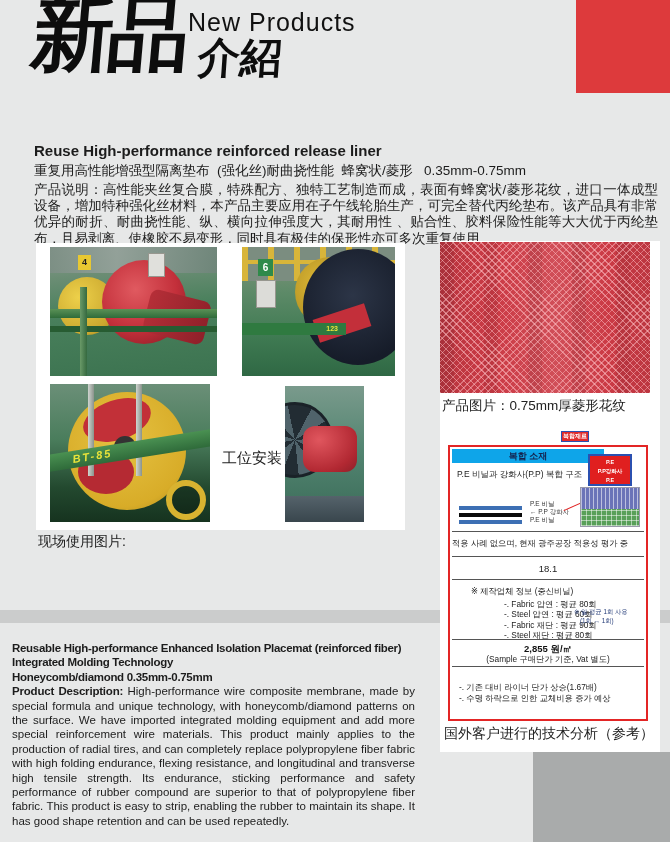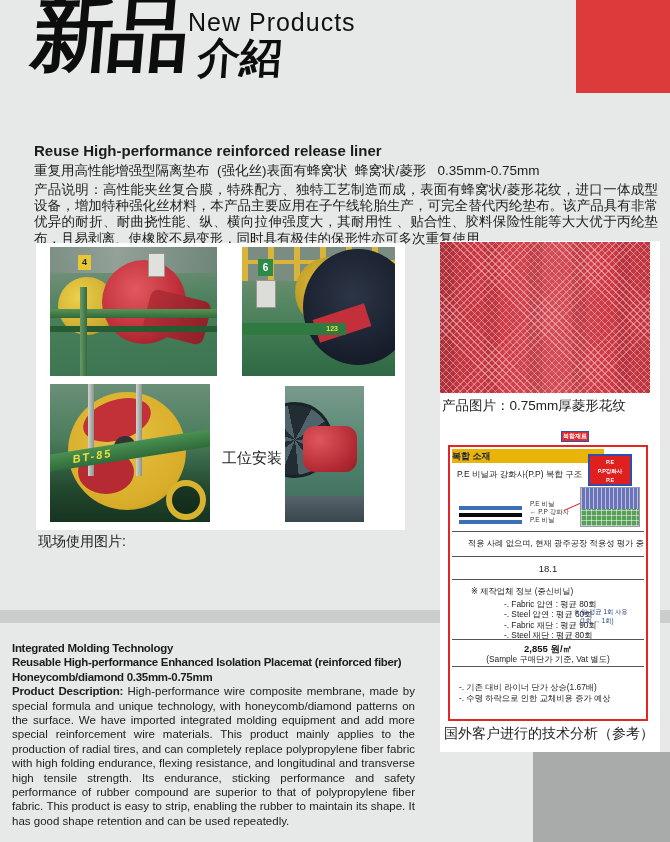--- a/index.html
+++ b/index.html
@@ -125,7 +125,7 @@
 
   <div class="abs intro">
     <div class="intro-title">Reuse High-performance reinforced release liner</div>
-    <div class="intro-sub pre">重复用高性能增强型隔离垫布  (强化丝)表面有蜂窝状  蜂窝状/菱形   0.35mm-0.75mm</div>
+    <div class="intro-sub pre">重复用高性能增强型隔离垫布  (强化丝)耐曲挠性能  蜂窝状/菱形   0.35mm-0.75mm</div>
     <div class="intro-desc">产品说明：高性能夹丝复合膜，特殊配方、独特工艺制造而成，表面有蜂窝状/菱形花纹，进口一体成型设备，增加特种强化丝材料，本产品主要应用在子午线轮胎生产，可完全替代丙纶垫布。该产品具有非常优异的耐折、耐曲挠性能、纵、横向拉伸强度大，其耐用性 、贴合性、胶料保险性能等大大优于丙纶垫布，且易剥离、使橡胶不易变形，同时具有极佳的保形性亦可多次重复使用。</div>
   </div>
 

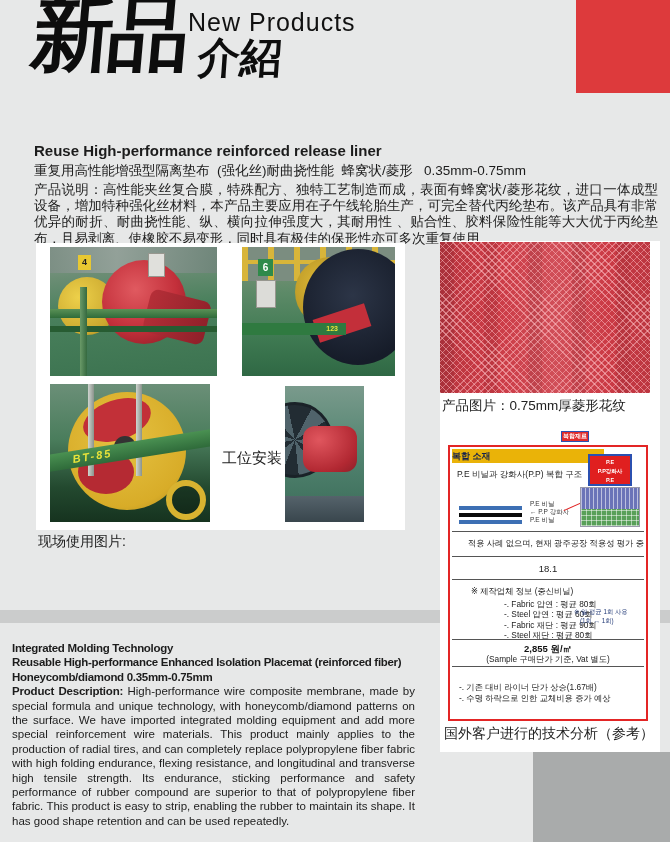--- a/index.html
+++ b/index.html
@@ -80,8 +80,8 @@
   .tech-tag{left:121px;top:190px;width:26px;background:#e02c2c;border:1px solid #2b50b0;color:#fff;
             font-size:6px;line-height:7px;text-align:center;padding:1px 0;font-weight:bold;}
   .tech-box{left:8px;top:204px;width:196px;height:272px;background:#fff;border:2px solid #e32525;}
-  .tb-header{left:2px;top:2px;width:152px;height:14px;background:#eab308;color:#15224d;
-             font-size:9px;font-weight:bold;line-height:14px;}
+  .tb-header{left:2px;top:2px;width:152px;height:14px;background:#0ea5e9;color:#15224d;
+             font-size:9px;font-weight:bold;text-align:center;line-height:14px;}
   .tb-layersbox{right:14px;top:7px;width:44px;height:32px;background:#e01f1f;border:2px solid #2b50b0;
                 color:#fff;font-size:5.5px;font-weight:bold;text-align:center;line-height:9px;padding-top:2px;box-sizing:border-box;}
   .tb-structure{left:7px;top:22px;font-size:8.5px;color:#222;}

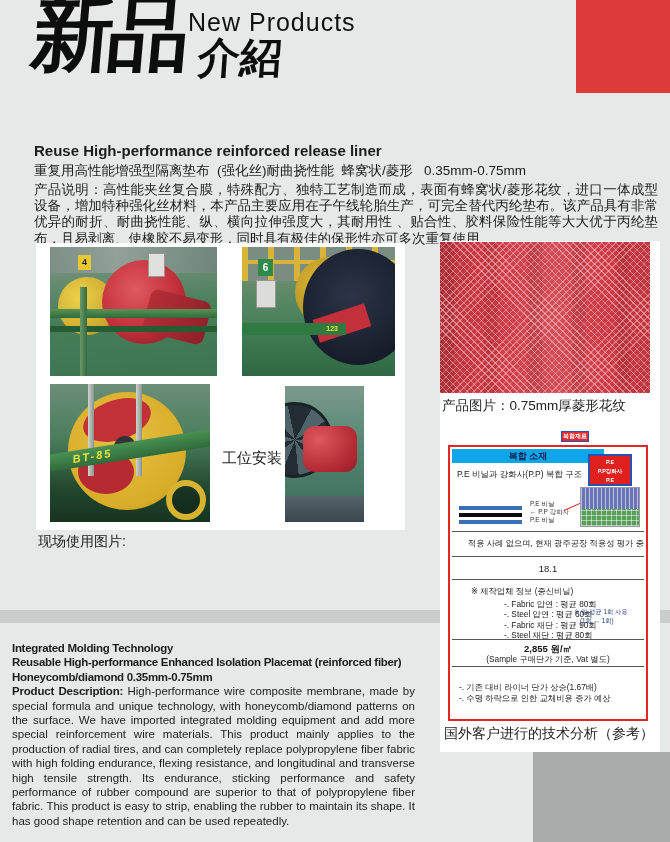--- a/index.html
+++ b/index.html
@@ -96,7 +96,7 @@
   .tb-arrow{left:112px;top:55px;width:40px;height:0;border-top:1.5px solid #e02020;transform:rotate(-24deg);}
   .tb-div{left:2px;width:192px;height:1px;background:#555;}
   .d1{top:84px;} .d2{top:109px;} .d3{top:132px;} .d4{top:192px;} .d5{top:219px;}
-  .tb-status{left:2px;top:91px;width:192px;font-size:8.3px;text-align:right;color:#222;}
+  .tb-status{left:2px;top:91px;width:192px;font-size:8.3px;text-align:left;color:#222;}
   .tb-value{left:2px;top:116px;width:192px;font-size:9.5px;text-align:center;color:#222;}
   .tb-maker{left:21px;top:139px;font-size:8.3px;color:#222;}
   .tb-specs{left:7px;top:152px;font-size:8.3px;line-height:10.3px;color:#222;margin-left:47px;}

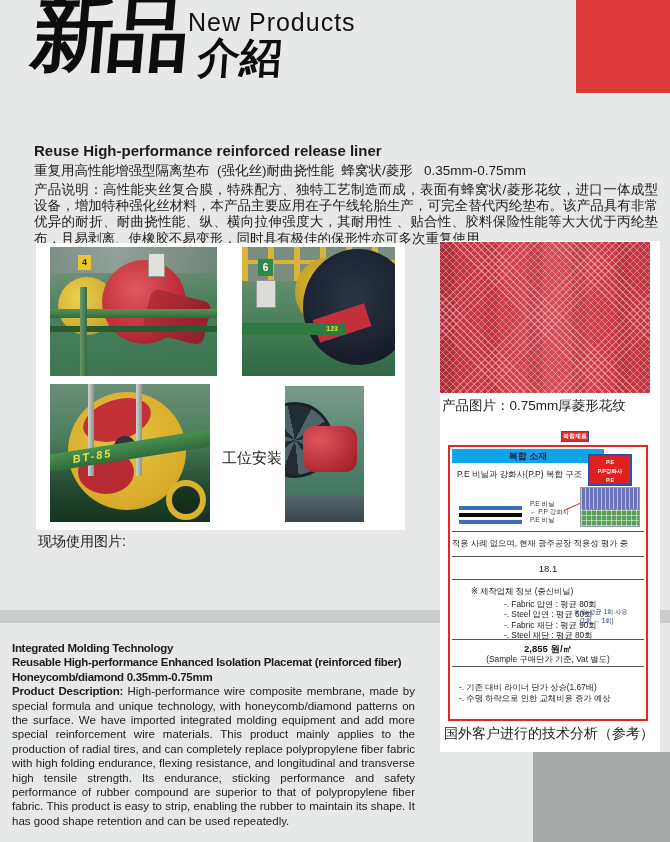--- a/index.html
+++ b/index.html
@@ -227,8 +227,8 @@
   </div>
 
   <div class="abs bottom">
+    <div class="bt">Reusable High-performance Enhanced Isolation Placemat (reinforced fiber)</div>
     <div class="bt">Integrated Molding Technology</div>
-    <div class="bt">Reusable High-performance Enhanced Isolation Placemat (reinforced fiber)</div>
     <div class="bt pre">Honeycomb/diamond    0.35mm-0.75mm</div>
     <p class="bp"><b>Product Description: </b><span>High-performance wire composite membrane, made by special formula and unique technology, with honeycomb/diamond patterns on the surface. We have imported integrated molding equipment and add more special reinforcement wire materials. This product mainly applies to the production of radial tires, and can completely replace polypropylene fiber fabric with high folding endurance, flexing resistance, and longitudinal and transverse high tensile strength. Its endurance, sticking performance and safety performance of rubber compound are superior to that of polypropylene fiber fabric. This product is easy to strip, enabling the rubber to maintain its shape. It has good shape retention and can be used repeatedly.</span></p>
   </div>

